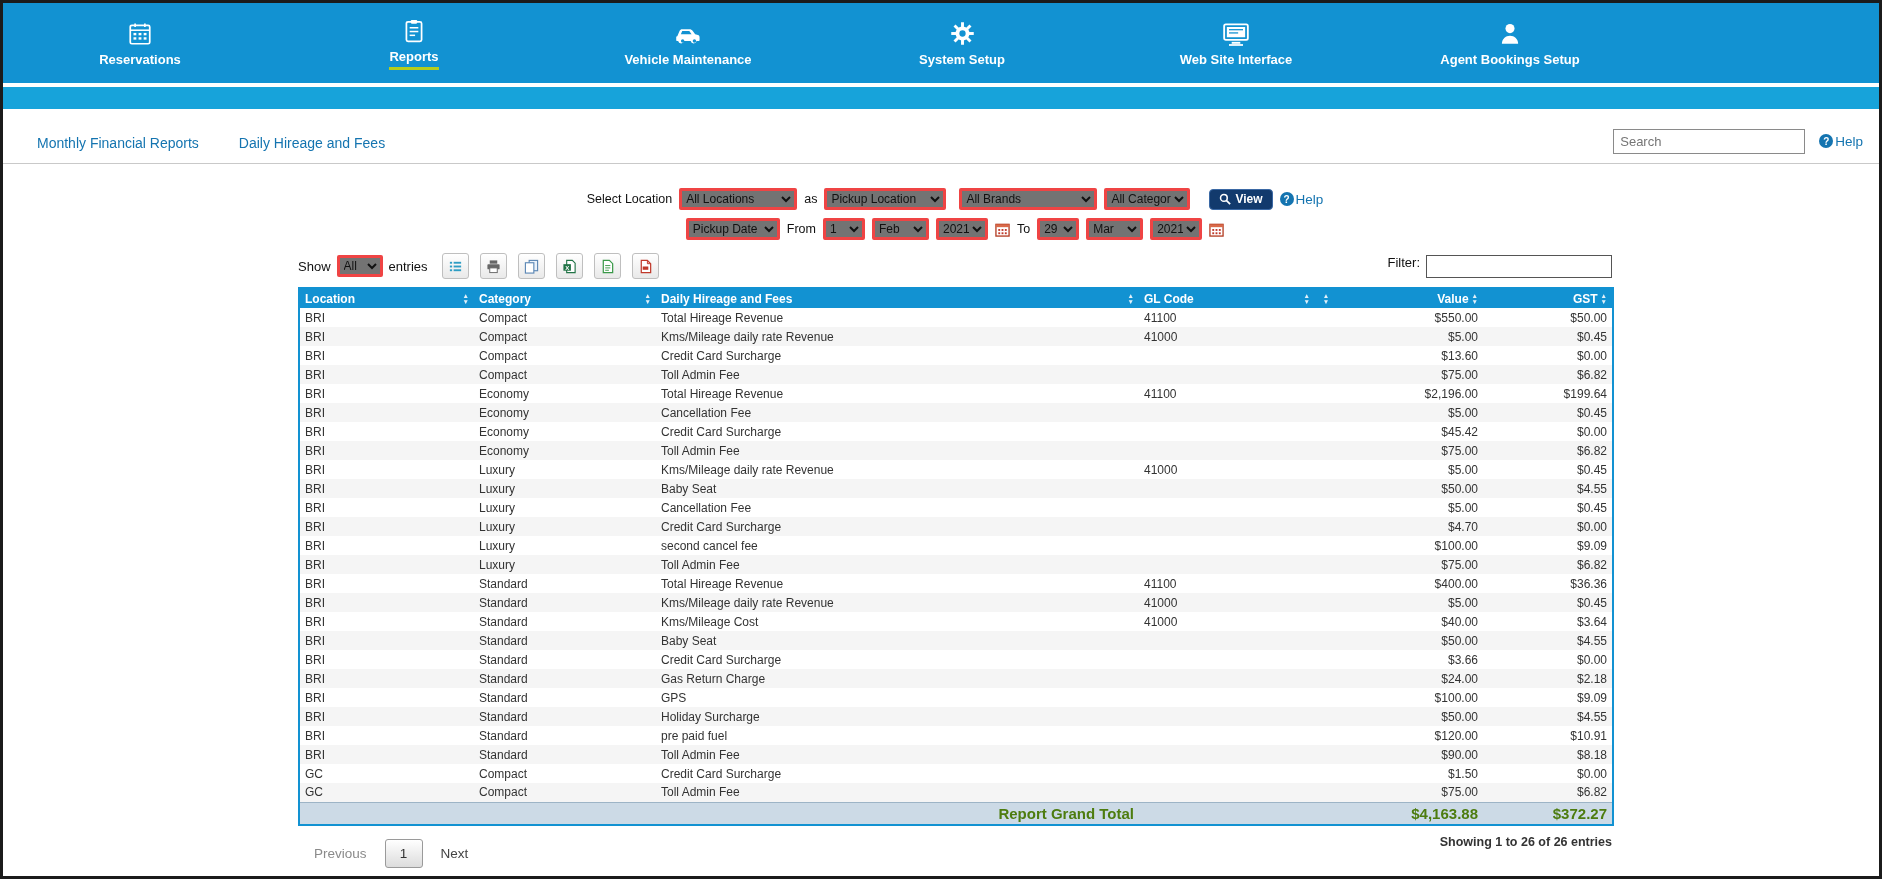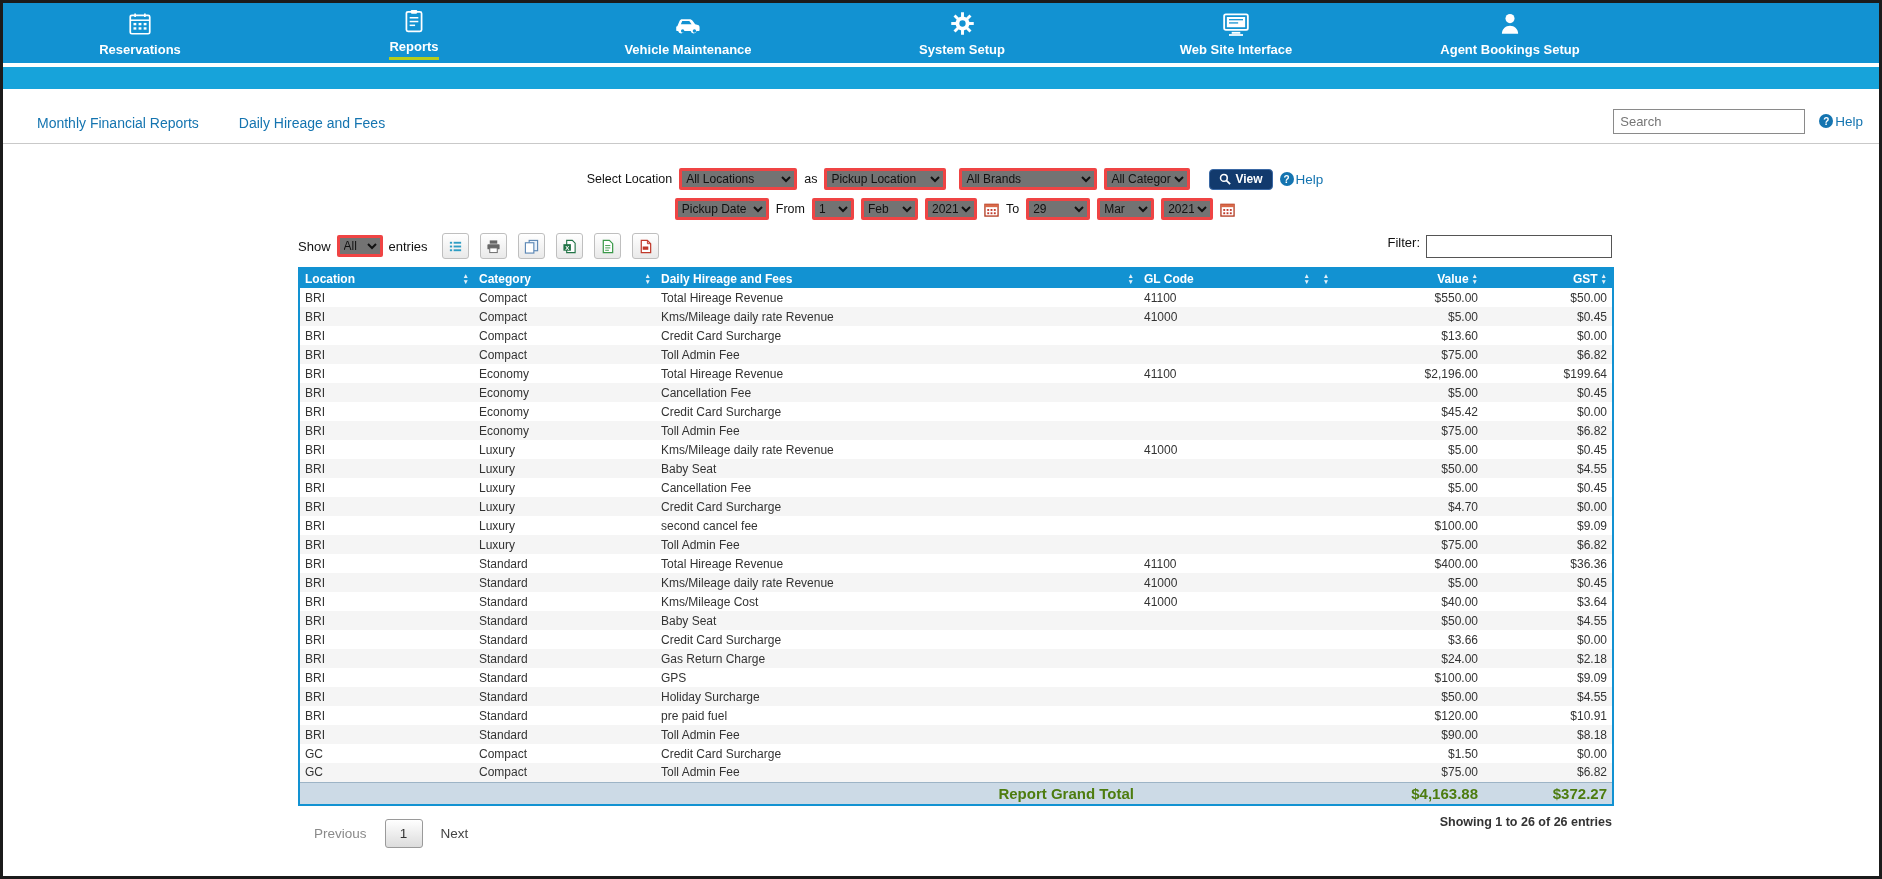--- a/index.html
+++ b/index.html
@@ -7,7 +7,7 @@
   .page{width:1882px;height:879px;box-sizing:border-box;border:3px solid #1b1b1b;background:#fff;overflow:hidden;}
 
   
-  .topnav{height:60px;background:var(--nav-blue,#1292d2);display:flex;align-items:stretch;}
+  .topnav{height:80px;background:var(--nav-blue,#1292d2);display:flex;align-items:stretch;}
   .nav-item{width:274px;display:flex;flex-direction:column;align-items:center;justify-content:center;gap:4px;cursor:pointer;}
   .nav-icon{height:28px;display:flex;align-items:center;justify-content:center;}
   .nav-label{color:#fff;font-weight:bold;font-size:13px;white-space:nowrap;}

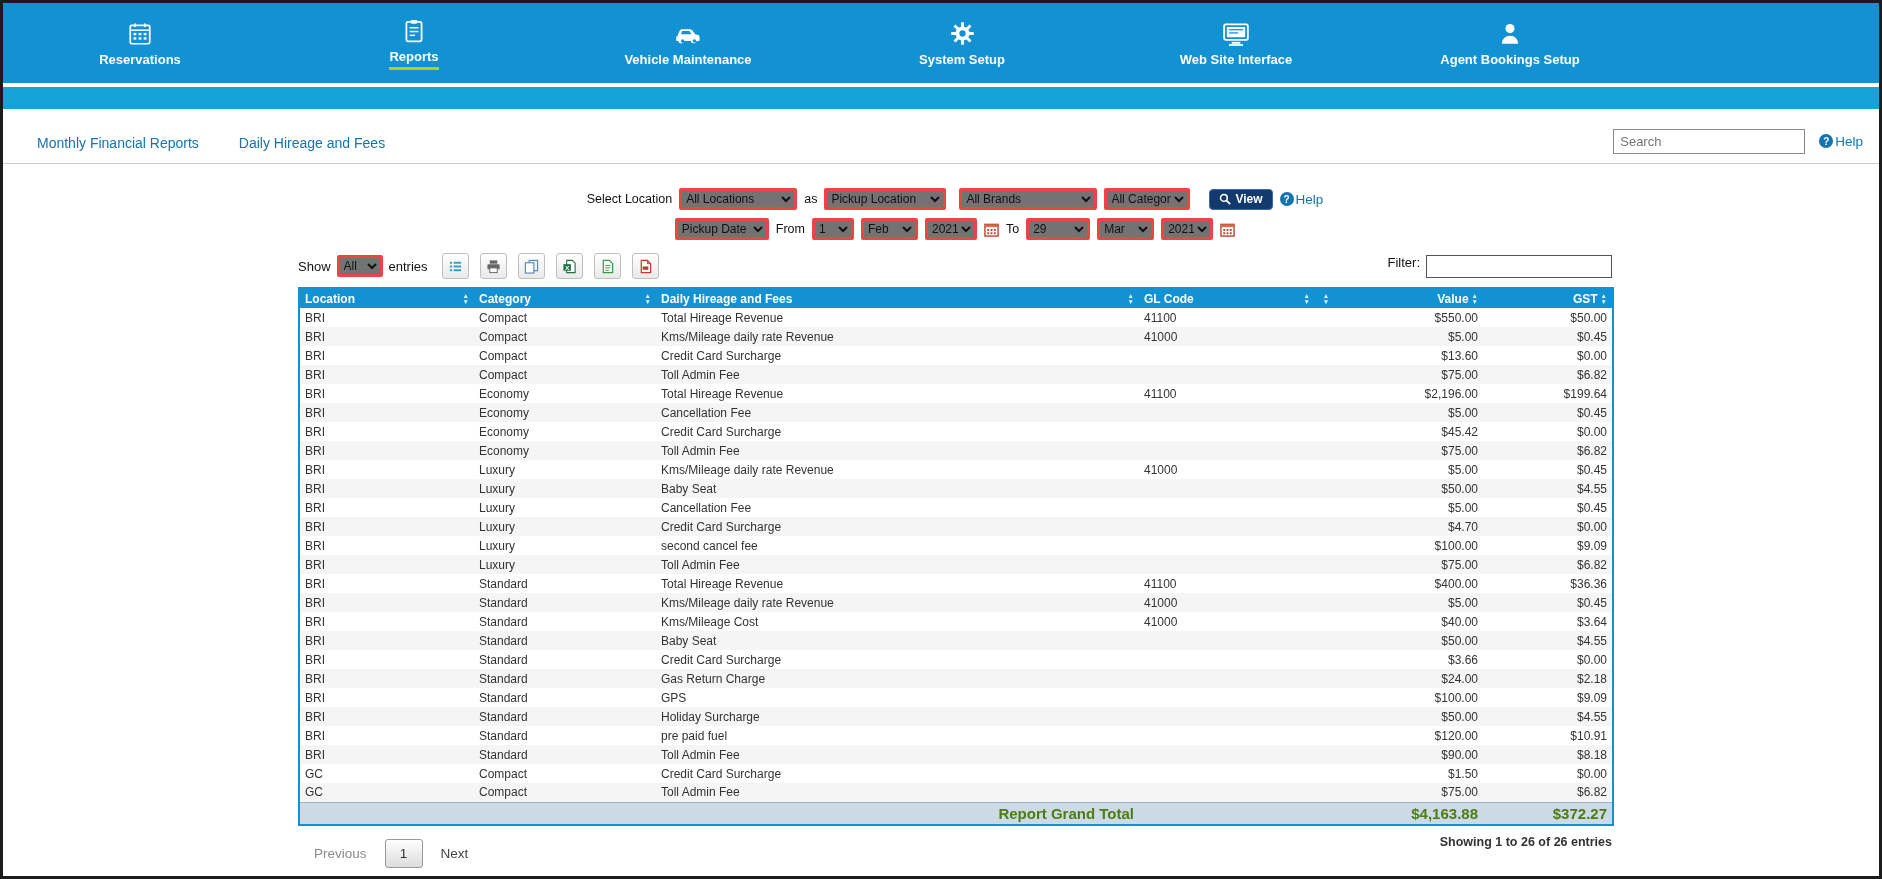--- a/index.html
+++ b/index.html
@@ -211,7 +211,7 @@
         </svg>
       </span>
       <label>To</label>
-      <select style="width:64px"><option>29</option></select>
+      <select style="width:42px"><option>29</option></select>
       <select style="width:57px"><option>Mar</option></select>
       <select style="width:52px"><option>2021</option></select>
       <span class="cal">

